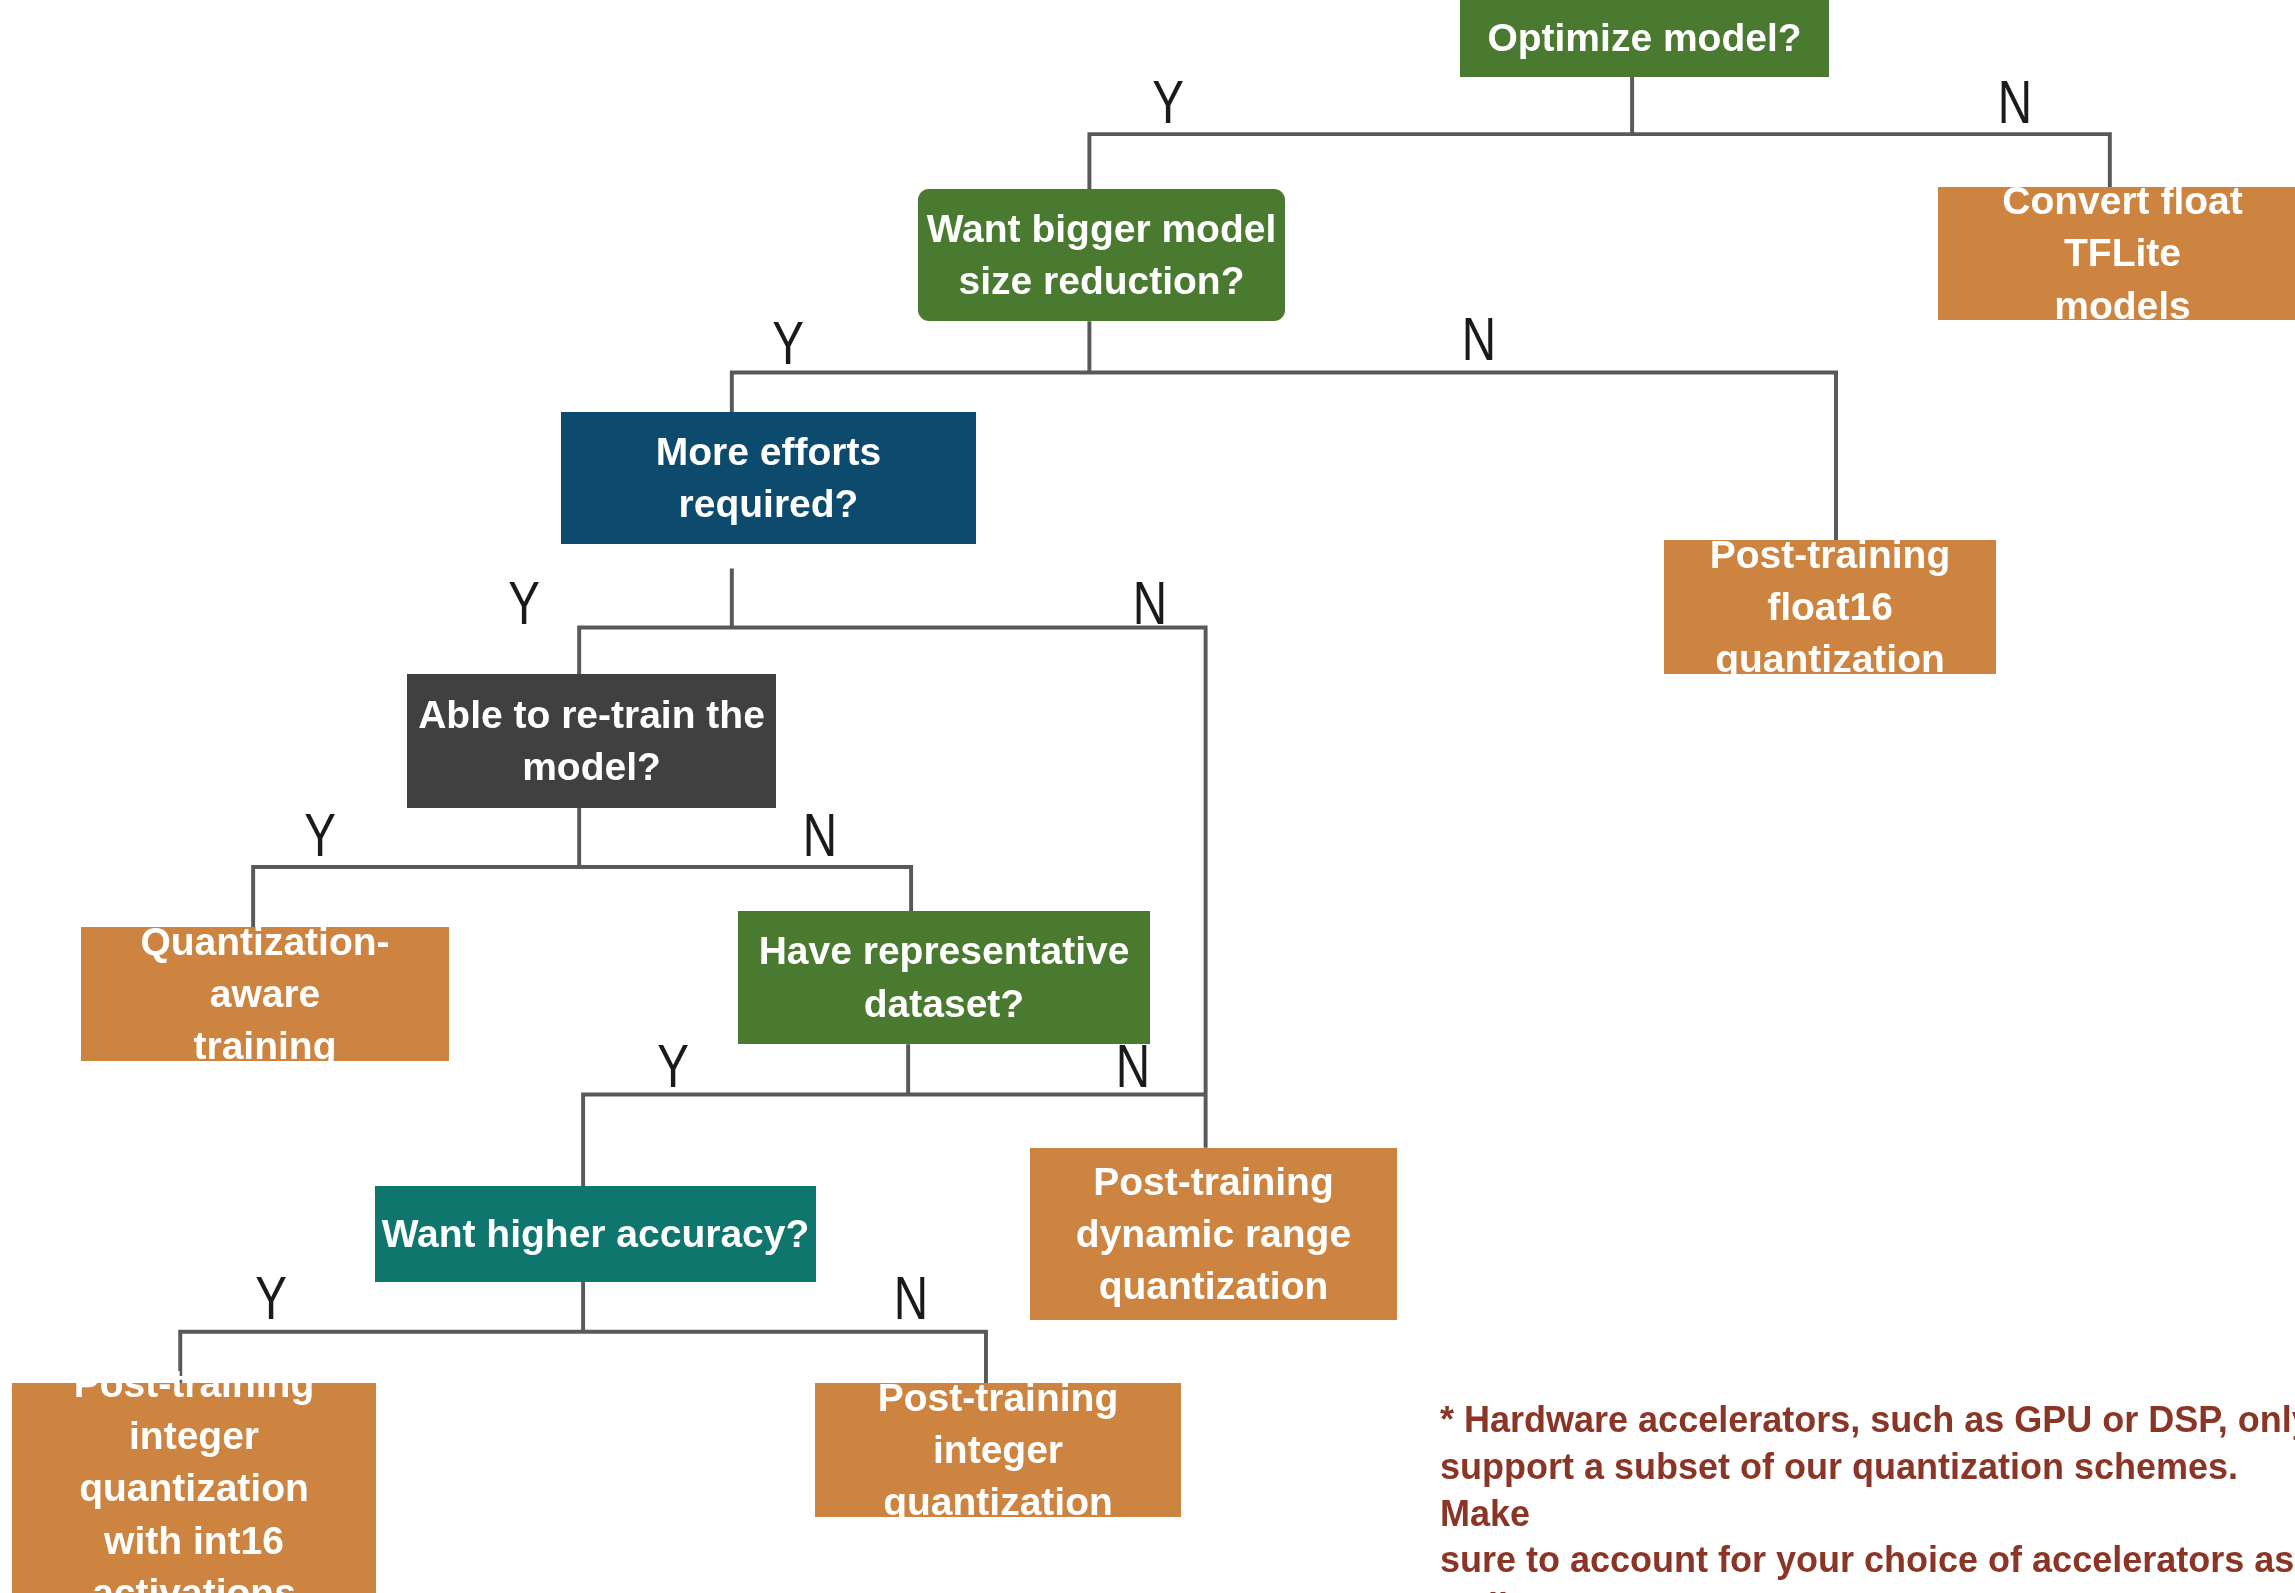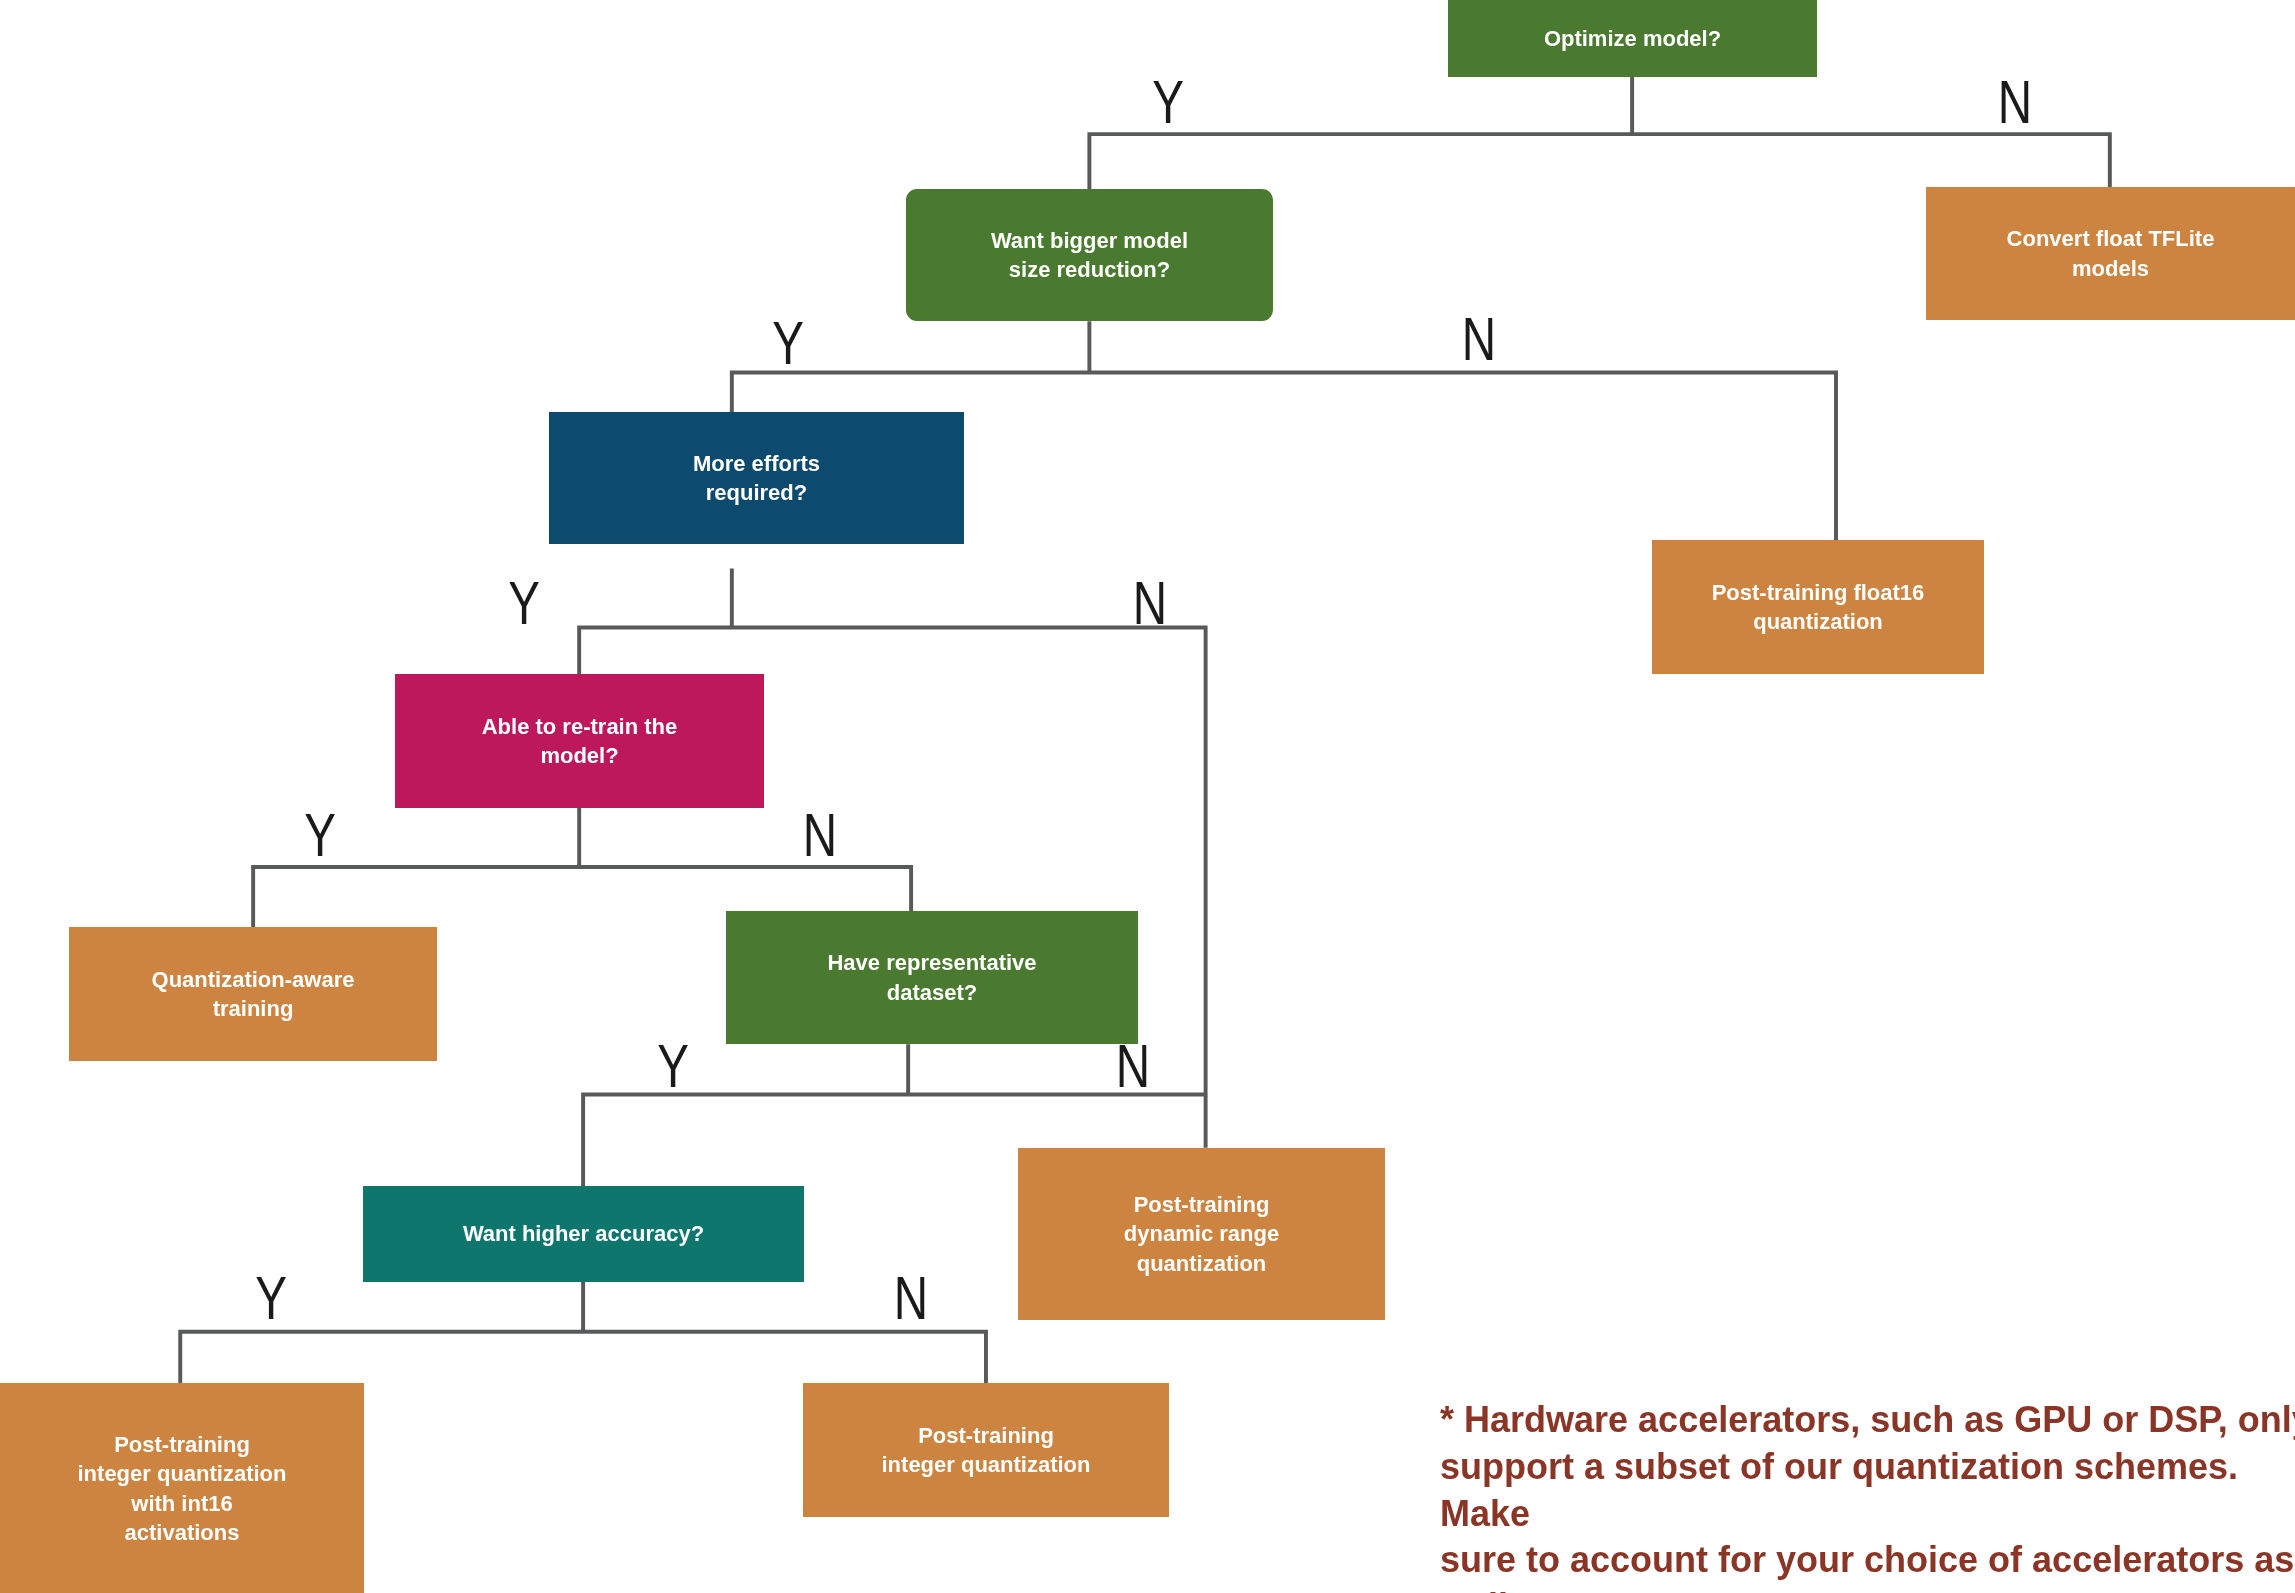--- a/index.html
+++ b/index.html
@@ -33,11 +33,12 @@
     text-align: center;
     color: #ffffff;
     font-weight: bold;
-    font-size: 22px;
+    font-size: 39px;
     line-height: 1.34;
     white-space: pre-line;
     box-sizing: border-box;
     padding: 3.9px 5.9px;
+    margin-left: 12px;
   }
   .branch-label {
     position: absolute;

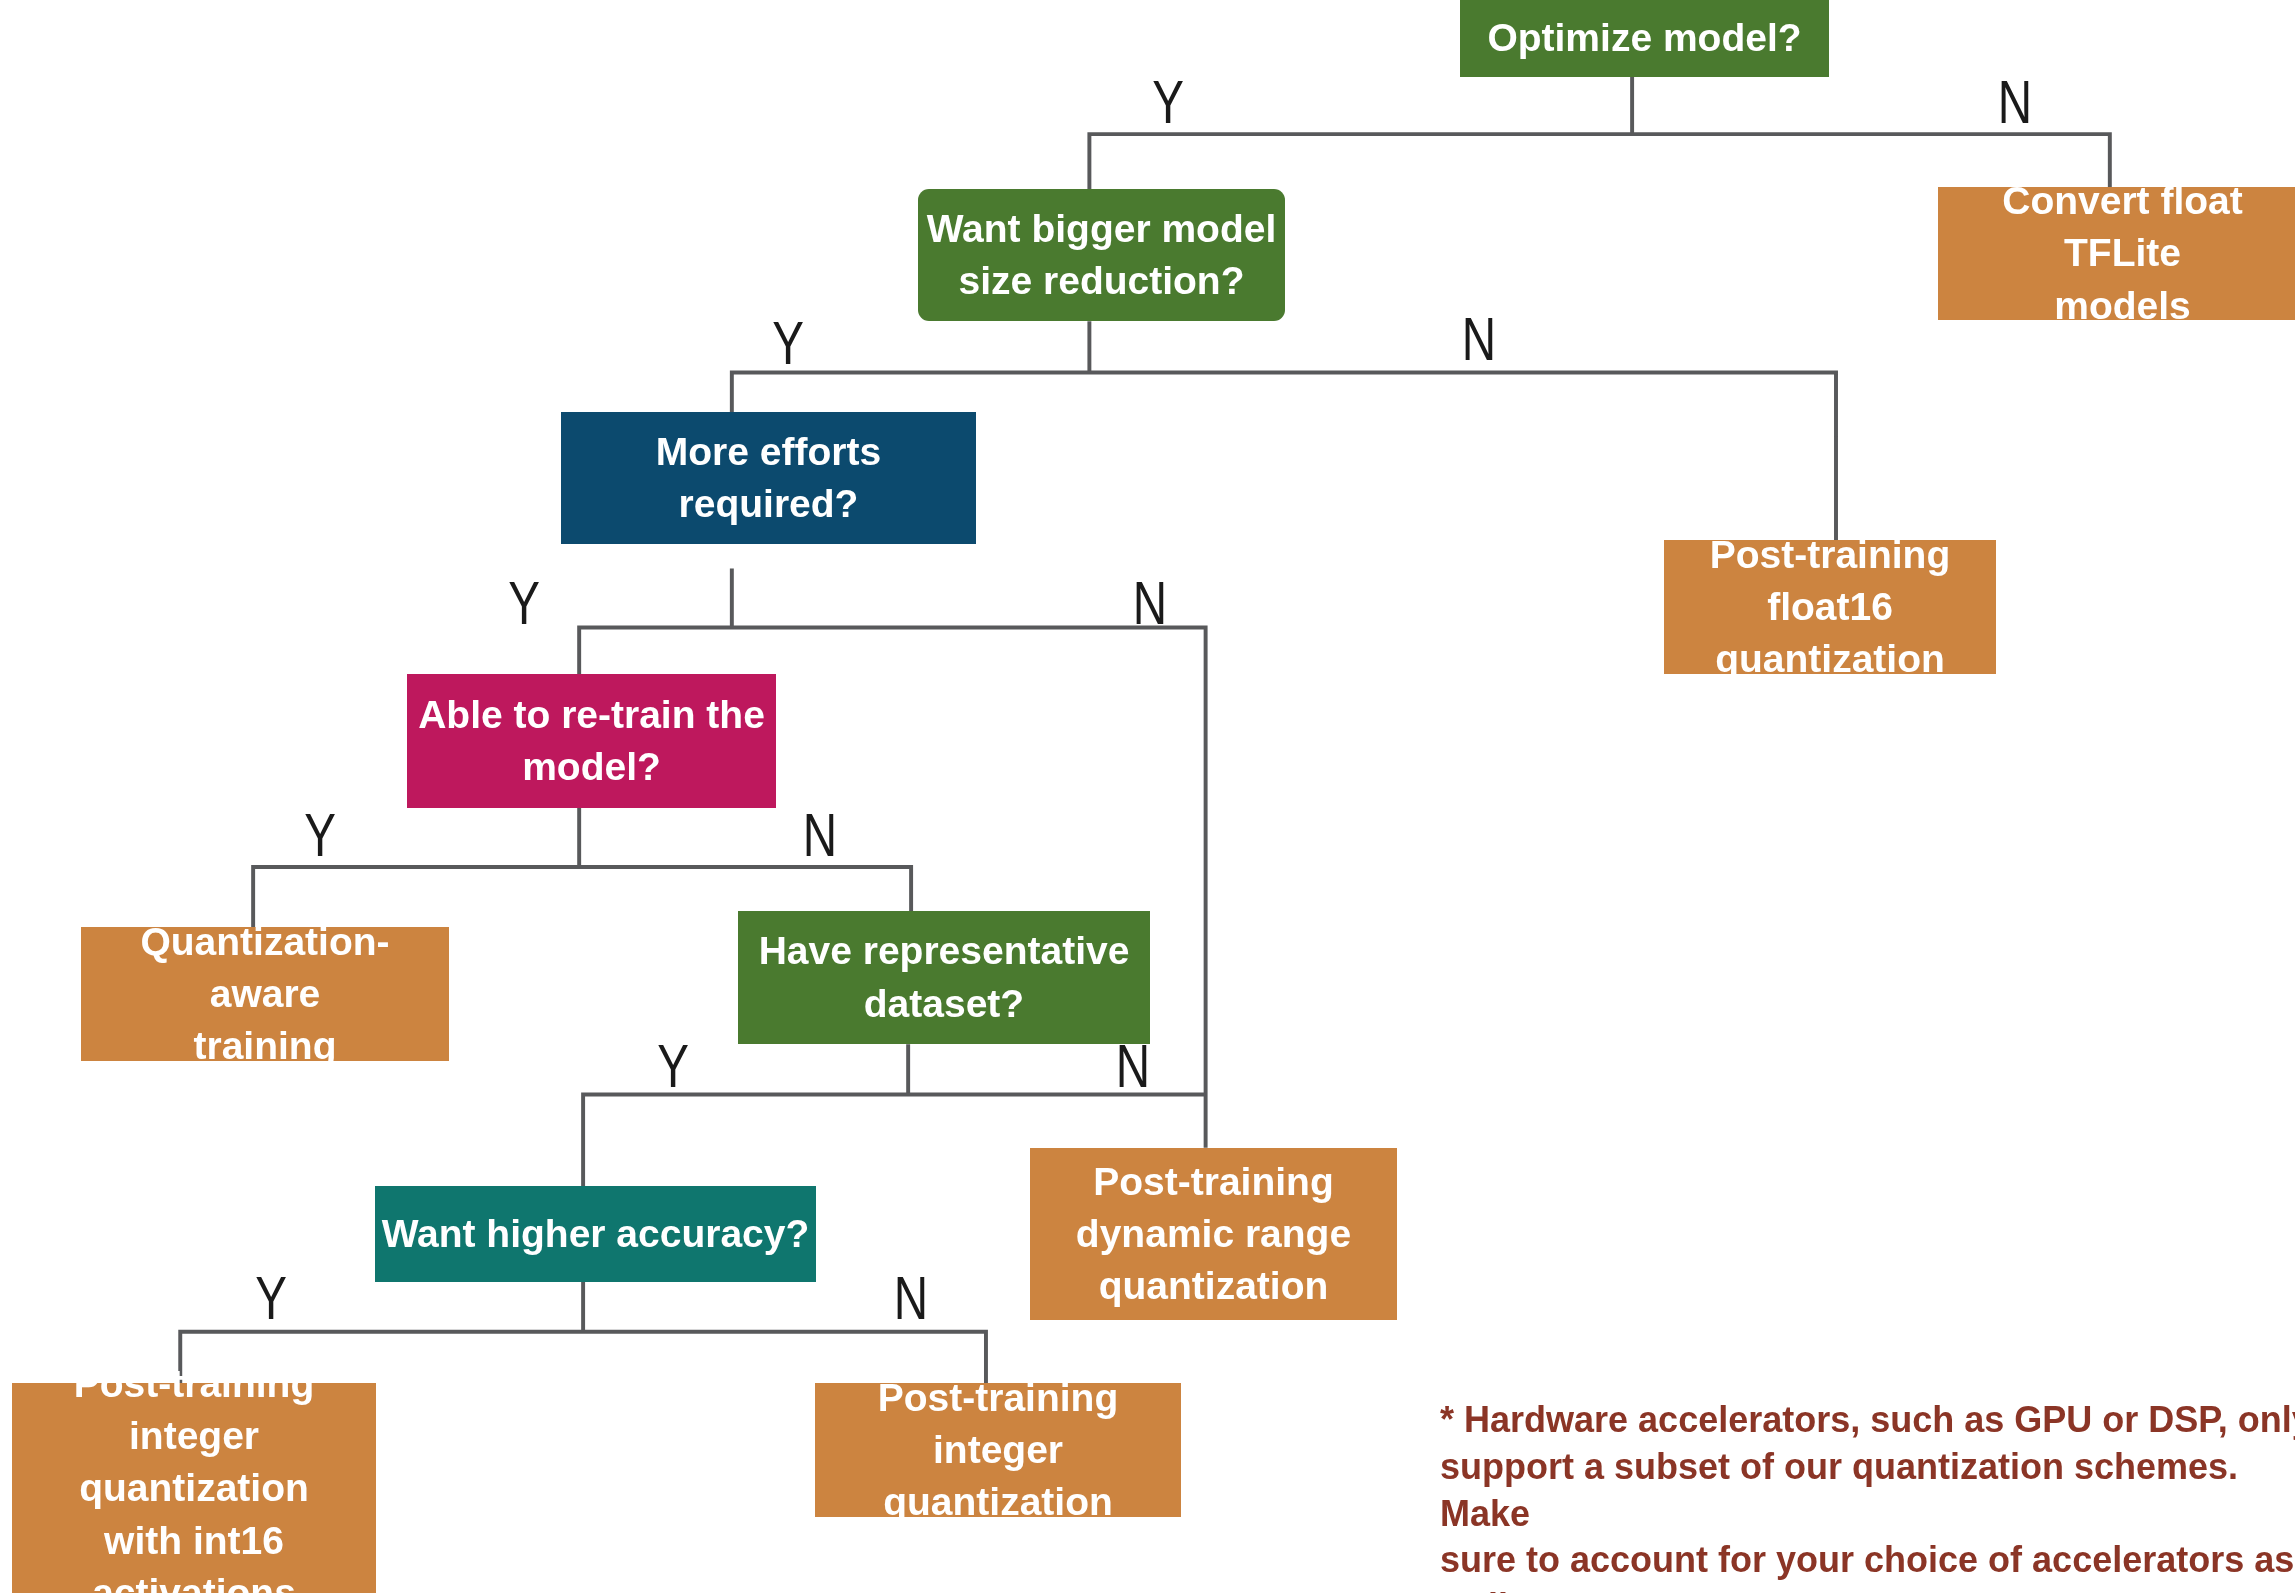--- a/index.html
+++ b/index.html
@@ -87,7 +87,7 @@
 required?</div>
       <div class="node" style="left: 1652px; top: 540px; width: 332px; height: 134px; background: rgb(204, 132, 64); color: rgb(255, 255, 255);">Post-training float16
 quantization</div>
-      <div class="node" style="left: 395px; top: 674px; width: 369px; height: 134px; background: #be185d; color: rgb(255, 255, 255);">Able to re-train the
+      <div class="node" style="left: 395px; top: 674px; width: 369px; height: 134px; background: #404040; color: rgb(255, 255, 255);">Able to re-train the
 model?</div>
       <div class="node" style="left: 69px; top: 927px; width: 368px; height: 134px; background: rgb(204, 132, 64); color: rgb(255, 255, 255);">Quantization-aware
 training</div>

